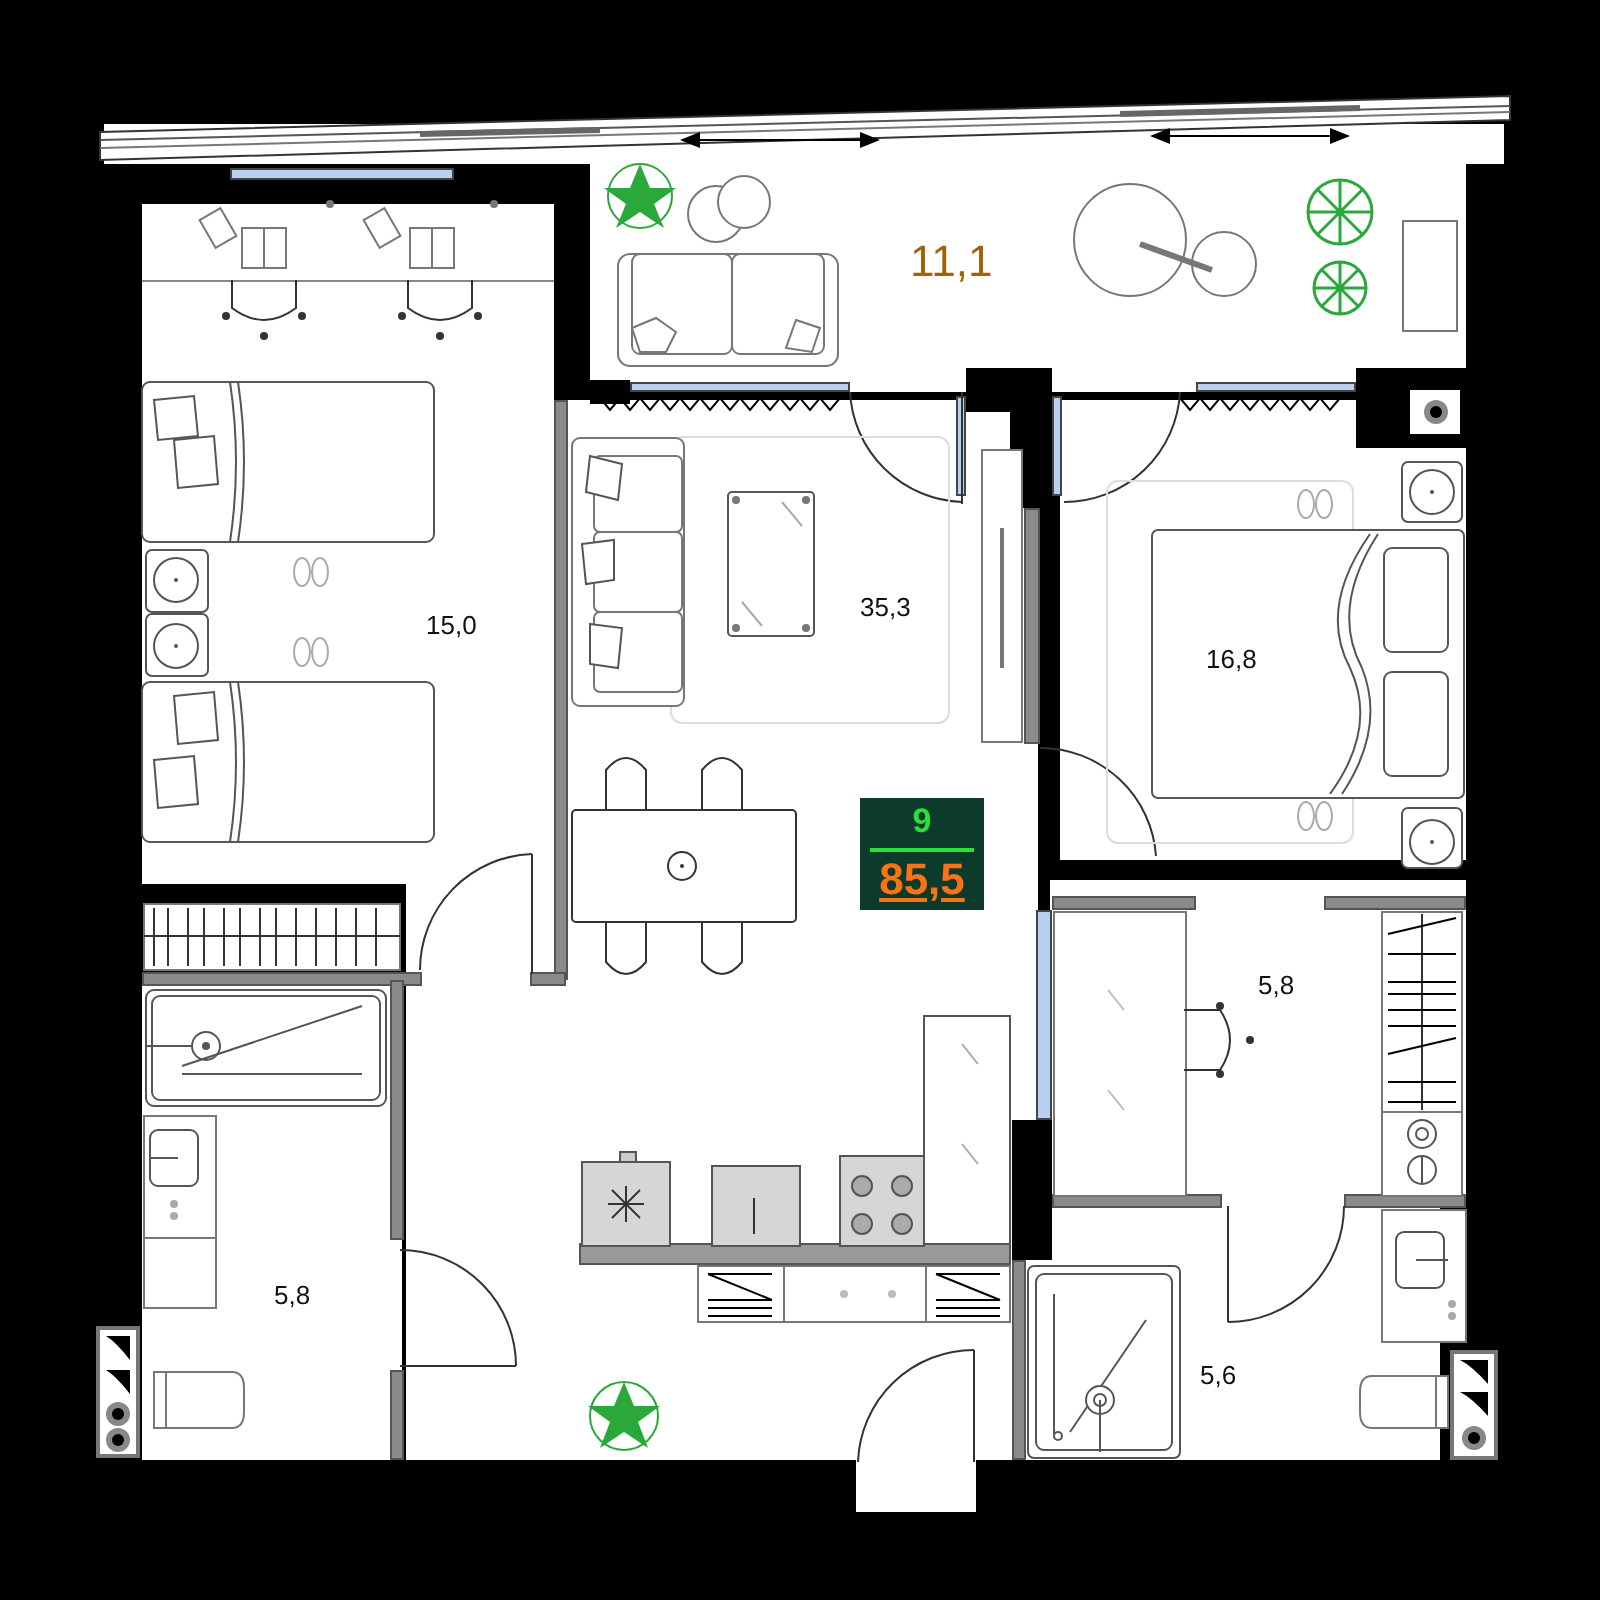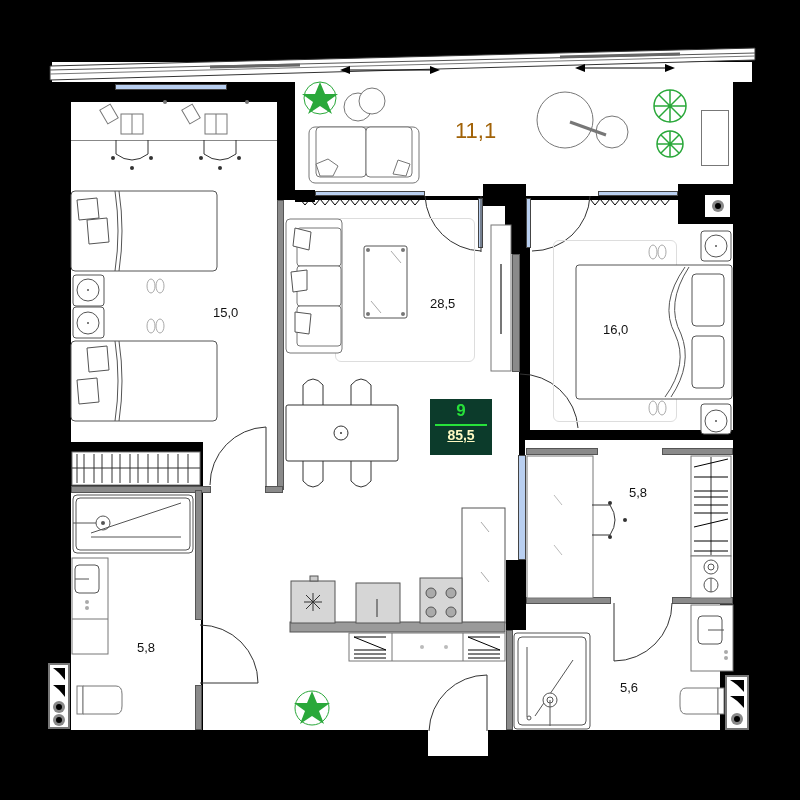--- a/index.html
+++ b/index.html
@@ -264,7 +264,7 @@
   <line x1="28" y1="6" x2="38" y2="18" stroke="#aaa"></line>
     <line x1="8" y1="56" x2="18" y2="68" stroke="#aaa"></line>
 </svg>
-<div class="label" style="left:430px;top:296px;">28,5</div>
+<div class="label" style="left:430px;top:296px;">35,3</div>
 
 <svg style="left:490px;top:224px;" width="24" height="150">
   <rect x="1" y="1" width="20" height="146" fill="#fff" stroke="#777"></rect>

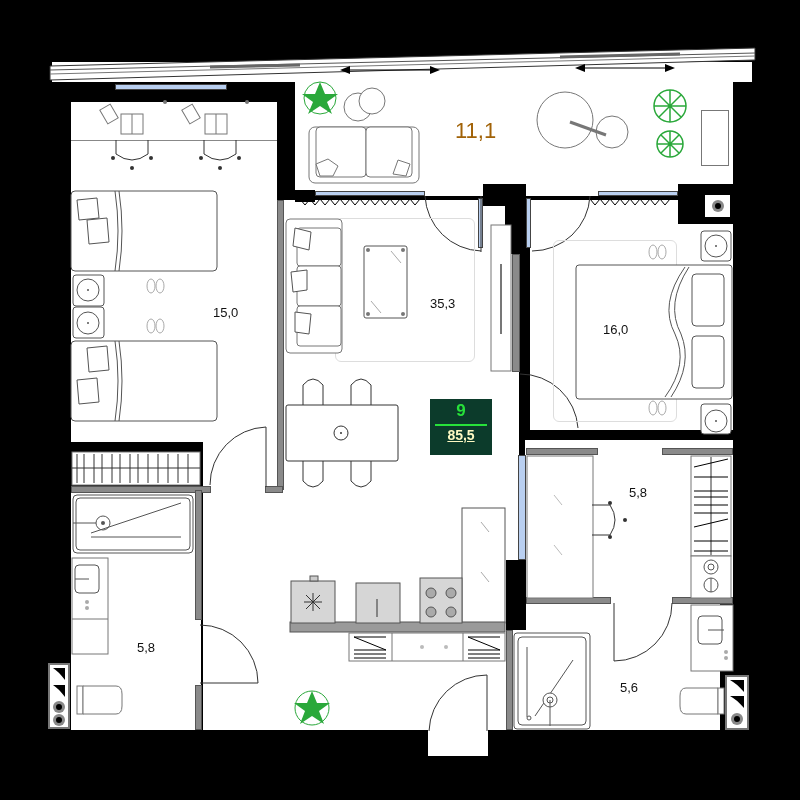--- a/index.html
+++ b/index.html
@@ -358,7 +358,7 @@
     <circle cx="16" cy="18" r="11" fill="#fff" stroke="#555"></circle>
     <circle cx="16" cy="18" r="1" fill="#555"></circle>
 </svg>
-<div class="label" style="left:603px;top:322px;">16,0</div>
+<div class="label" style="left:603px;top:322px;">16,8</div>
 
 <svg style="left:526px;top:455px;" width="70" height="145">
   <rect x="1" y="1" width="66" height="142" fill="#fff" stroke="#777"></rect>

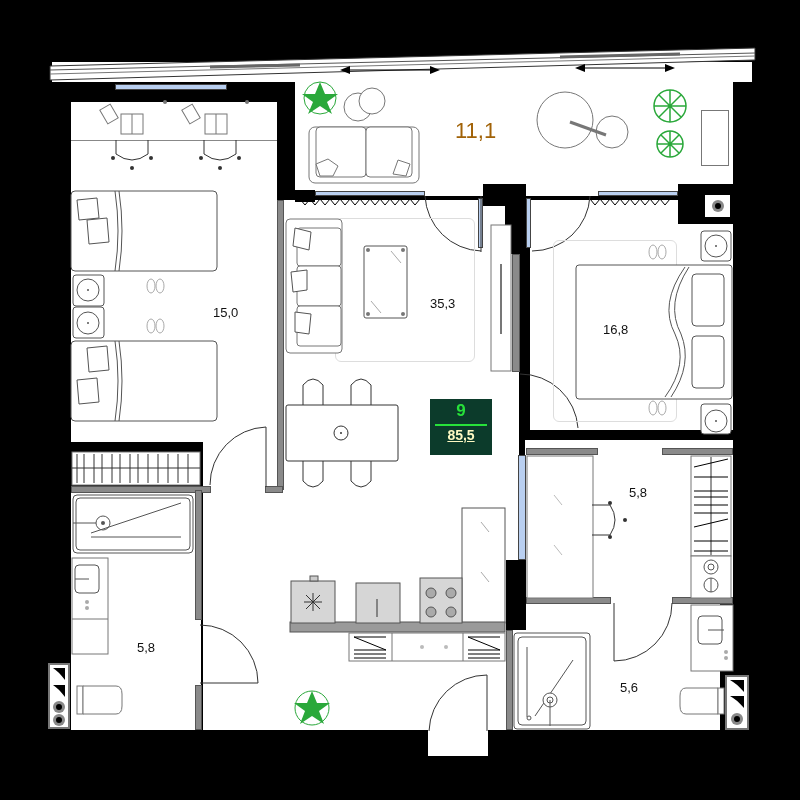--- a/index.html
+++ b/index.html
@@ -15,7 +15,7 @@
   .badge{position:absolute;left:430px;top:399px;width:62px;height:56px;background:#0c3b2b;box-sizing:border-box;}
   .badge .top{position:absolute;left:0;right:0;top:2px;text-align:center;color:#27e13a;font-weight:bold;font-size:17px;}
   .badge .line{position:absolute;left:5px;right:5px;top:25px;height:2px;background:#27e13a;}
-  .badge .bot{position:absolute;left:0;right:0;top:28px;text-align:center;color:#fef9c3;font-weight:bold;font-size:14px;text-decoration:underline;}
+  .badge .bot{position:absolute;left:0;right:0;top:28px;text-align:center;color:#f97316;font-weight:bold;font-size:22px;text-decoration:underline;}
 </style>
 </head>
 <body>

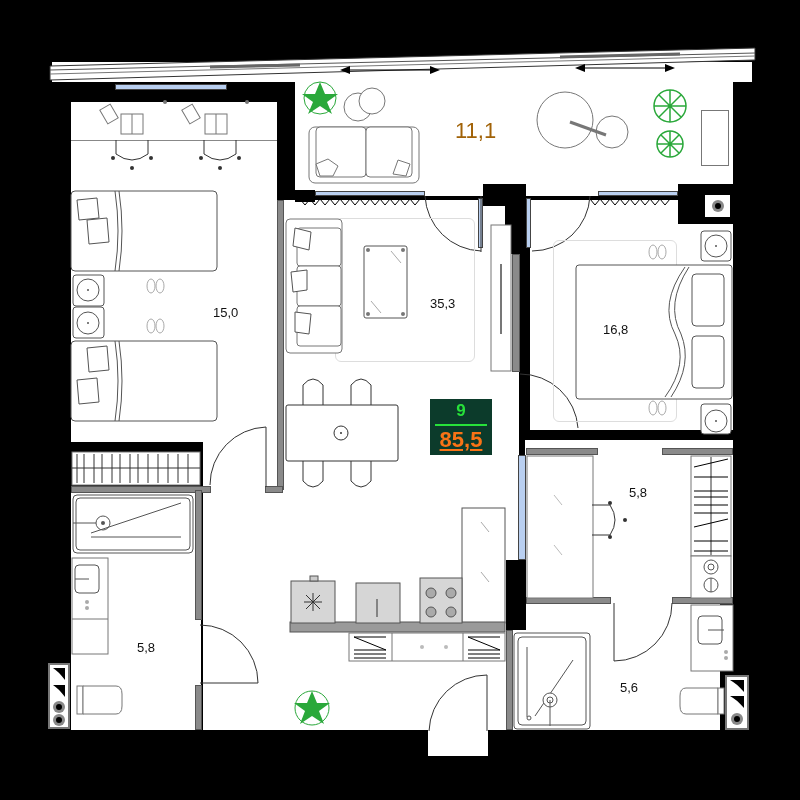--- a/index.html
+++ b/index.html
@@ -437,6 +437,6 @@
   <path d="M40,4 L8,4 Q2,4 2,12 L2,22 Q2,30 8,30 L40,30 Z" fill="#fff" stroke="#777"></path>
   <rect x="40" y="4" width="6" height="26" fill="#fff" stroke="#777"></rect>
 </svg>
-<div class="label" style="left:620px;top:680px;">5,6</div>
+<div class="label" style="left:600px;top:680px;">5,6</div>
 
 </body></html>

